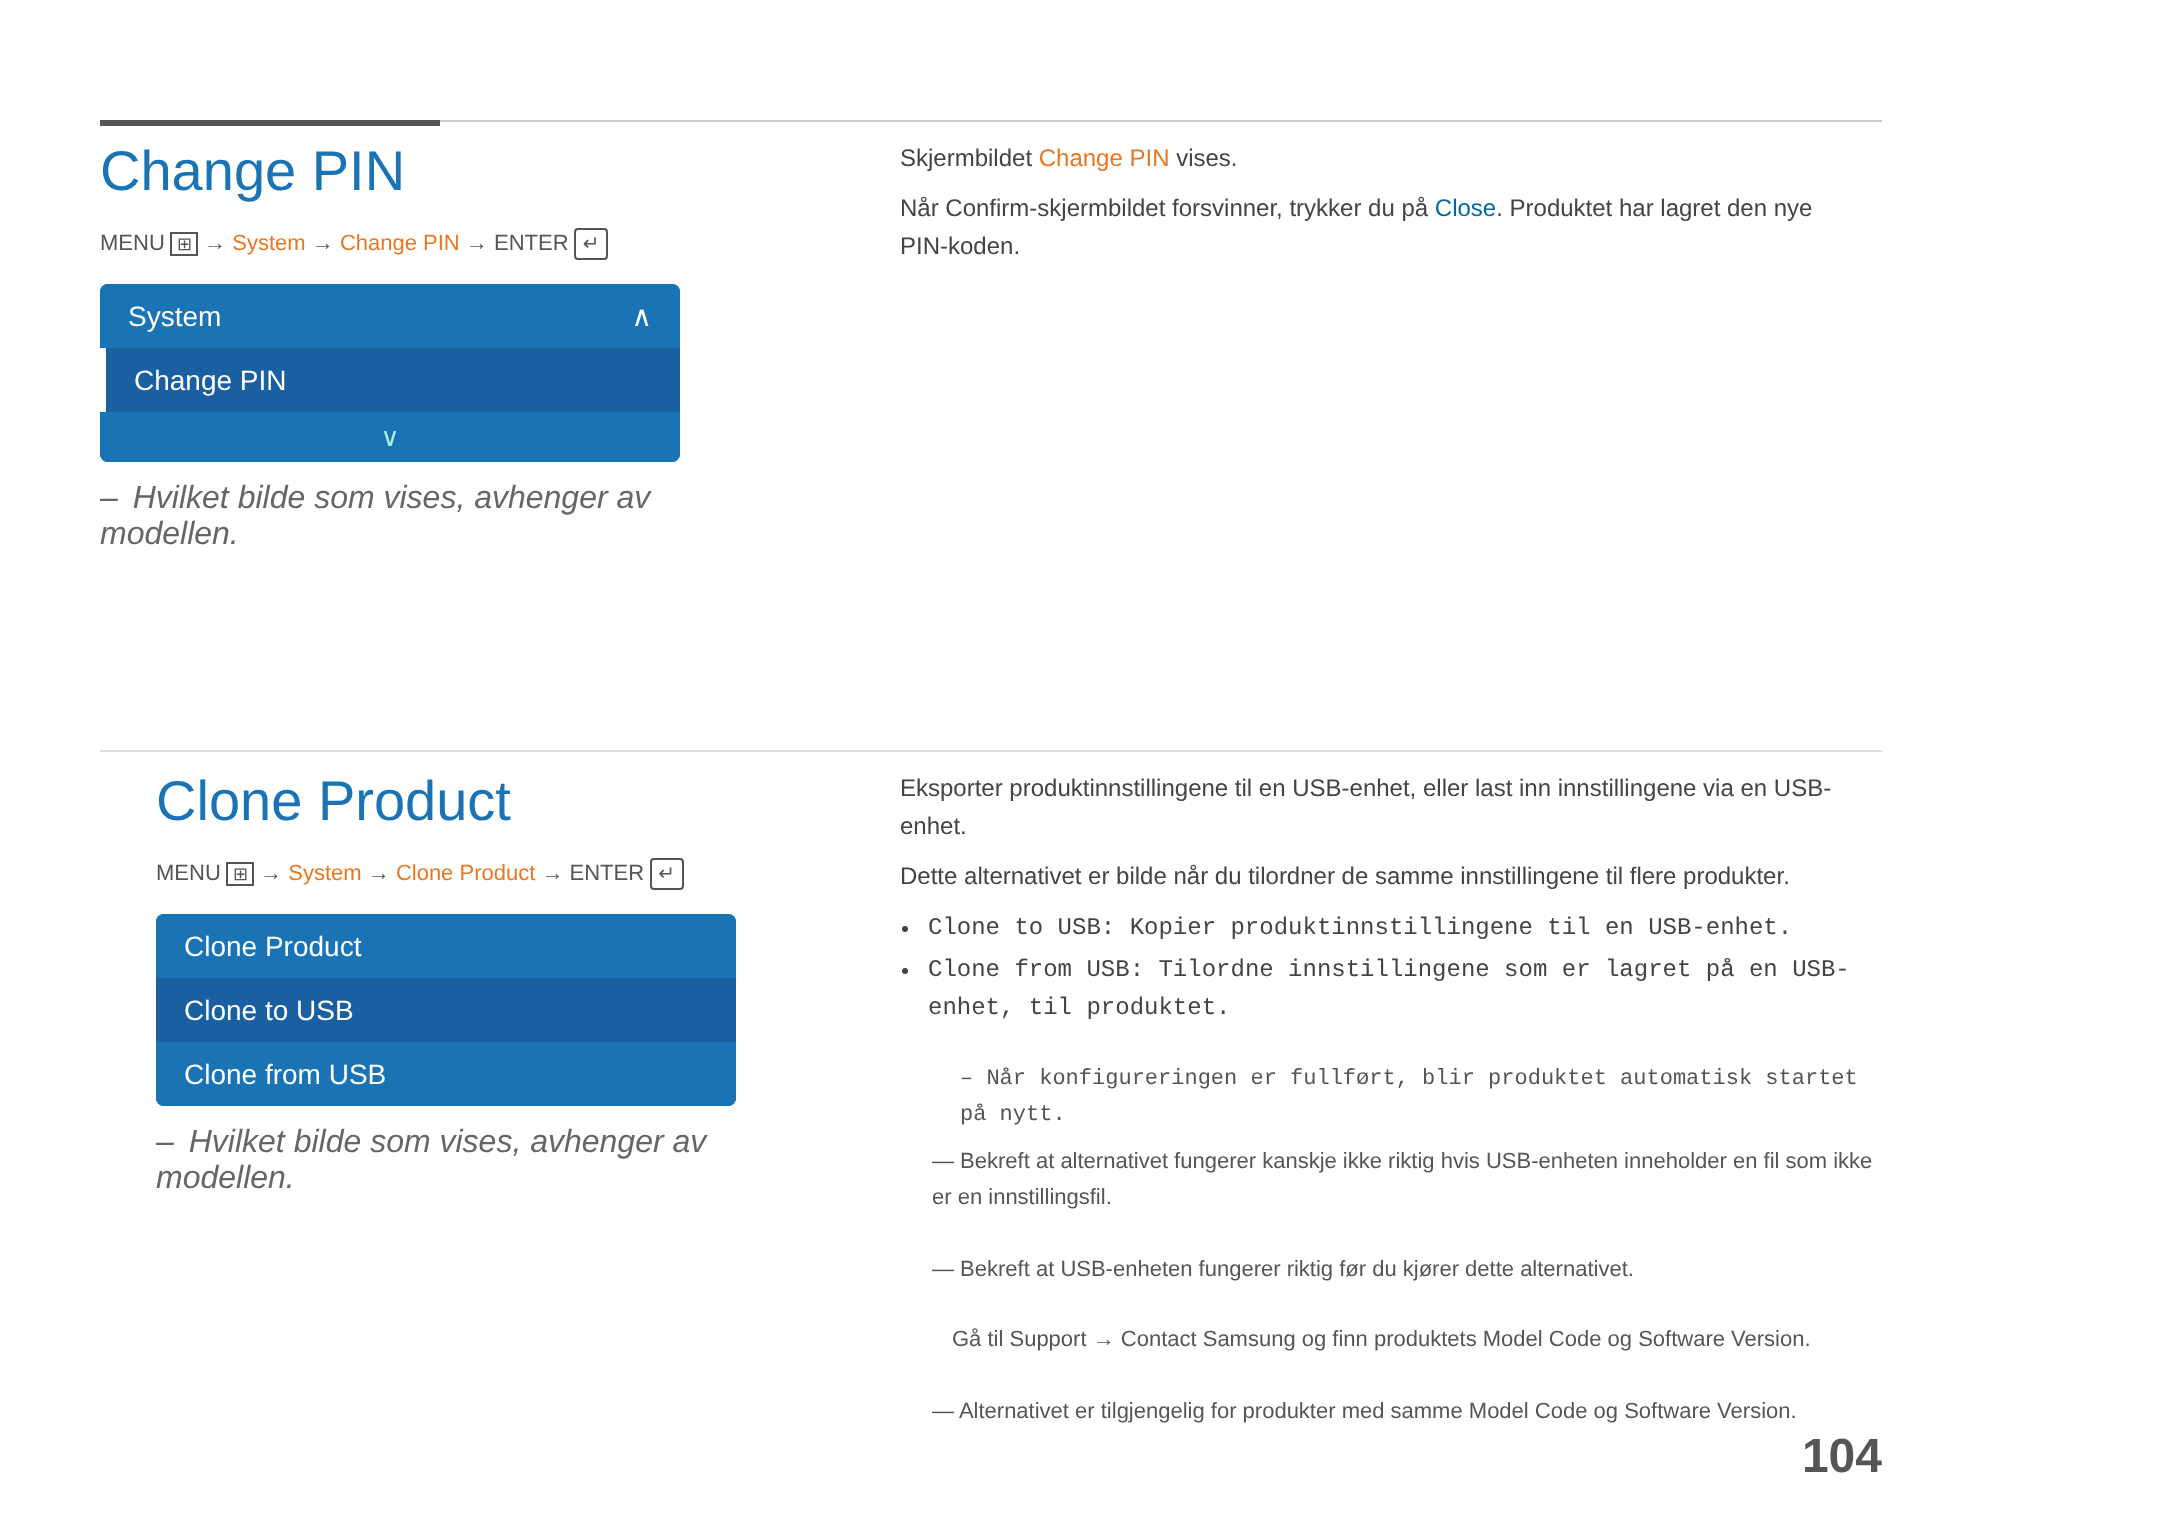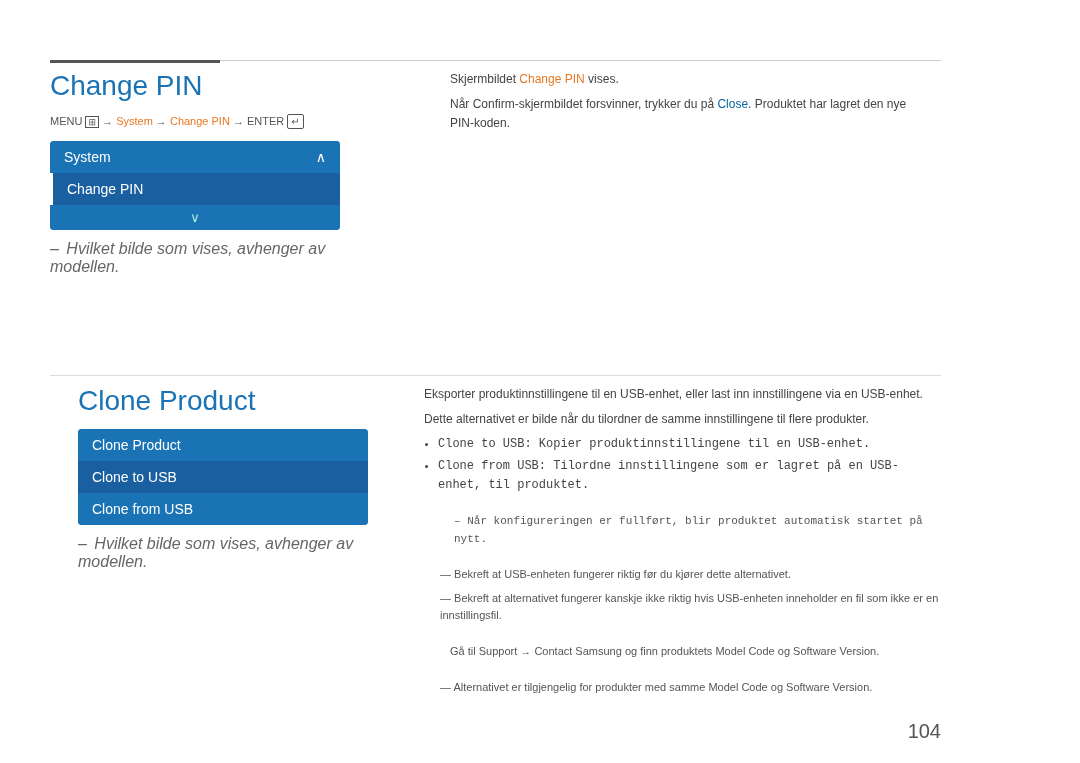--- a/index.html
+++ b/index.html
@@ -151,7 +151,7 @@
     .section-clone-product-right {
       position: absolute;
       top: 385px;
-      left: 424px;
+      left: 450px;
       right: 50px;
     }
     .bullet-list {

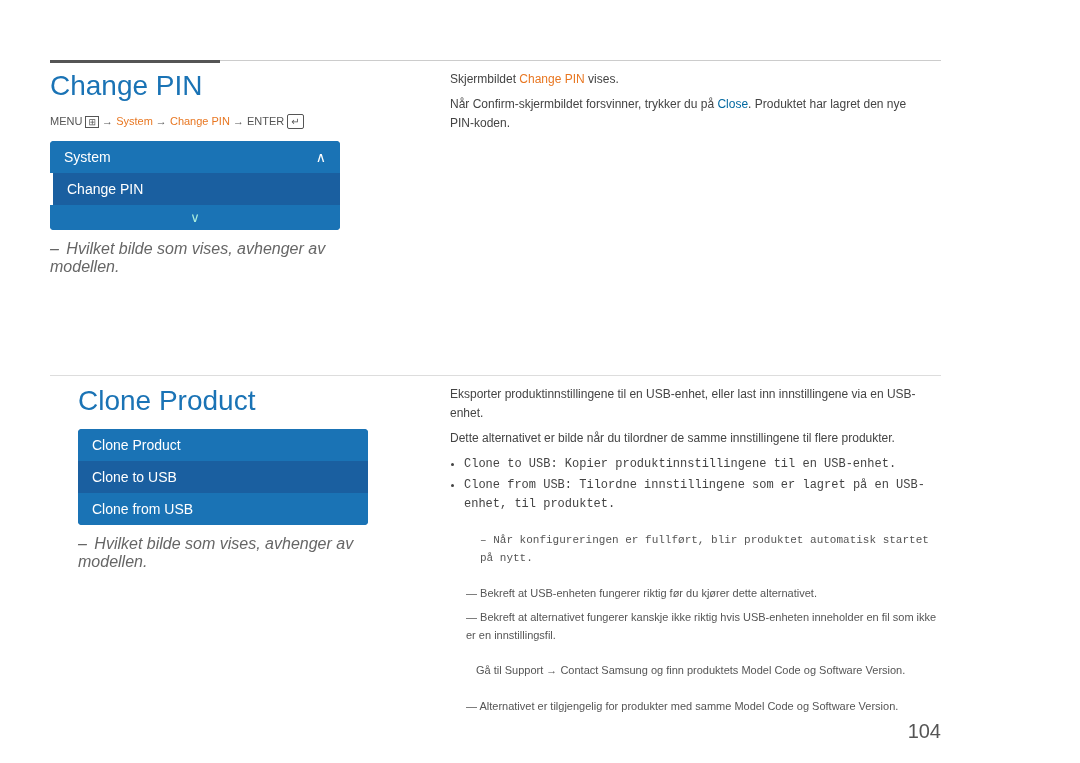--- a/index.html
+++ b/index.html
@@ -238,6 +238,9 @@
 
   <div class="section-clone-product">
     <h1 class="section-title">Clone Product</h1>
+    <div class="menu-path">
+      MENU <span style="font-size:9px; border:1px solid #555; padding:0 2px;">⊞</span> → <span class="orange">System</span> → <span class="orange">Clone Product</span> → ENTER <span class="enter-icon">↵</span>
+    </div>
     <div class="menu-box-clone">
       <div class="menu-box-header">
         <span>Clone Product</span>

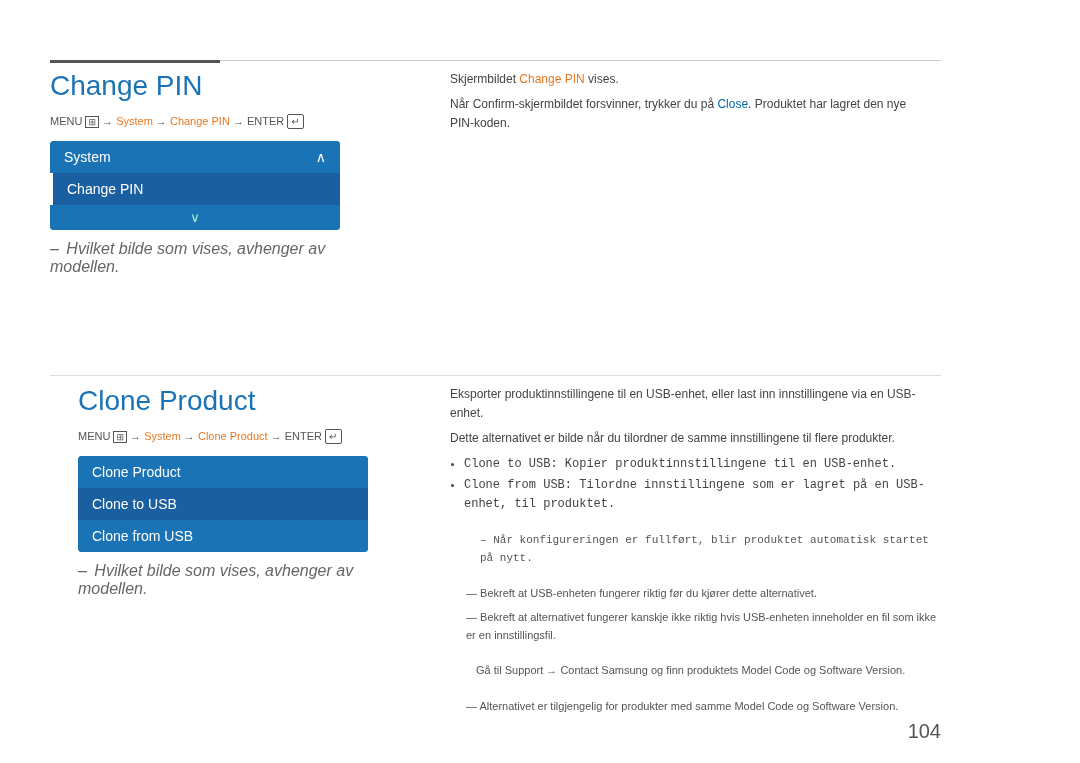--- a/index.html
+++ b/index.html
@@ -272,12 +272,12 @@
         </div>
       </li>
     </ul>
+    <div class="note-line" style="margin-top:6px;">
+      ― Bekreft at alternativet fungerer kanskje ikke riktig hvis USB-enheten inneholder en fil som ikke er en innstillingsfil.
+    </div>
     <div class="note-line">
       ― Bekreft at USB-enheten fungerer riktig før du kjører dette alternativet.
     </div>
-    <div class="note-line" style="margin-top:6px;">
-      ― Bekreft at alternativet fungerer kanskje ikke riktig hvis USB-enheten inneholder en fil som ikke er en innstillingsfil.
-    </div>
     <div class="note-line" style="margin-left:18px;">
       Gå til <span class="blue">Support</span> → <span class="blue">Contact Samsung</span> og finn produktets <span class="orange">Model Code</span> og <span class="orange">Software Version</span>.
     </div>

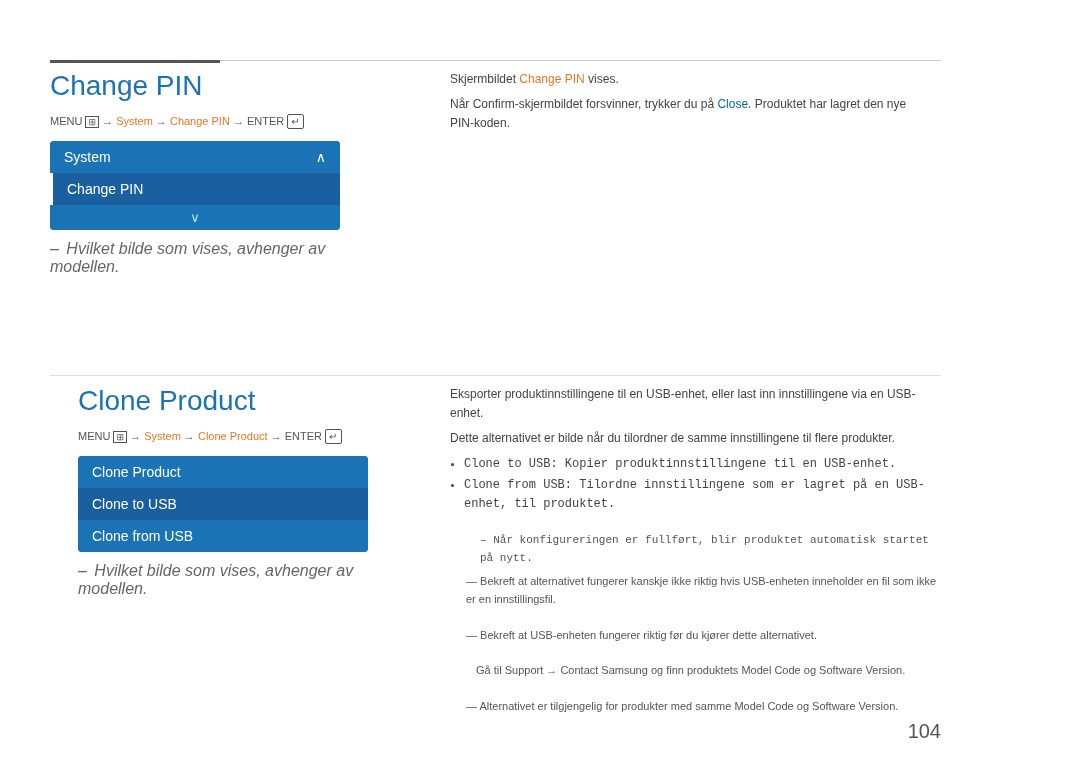--- a/index.html
+++ b/index.html
@@ -180,9 +180,9 @@
       position: absolute;
       bottom: 20px;
       right: 50px;
-      font-size: 20px;
+      font-size: 24px;
       color: #555;
-      font-weight: 400;
+      font-weight: 700;
     }
 
     

